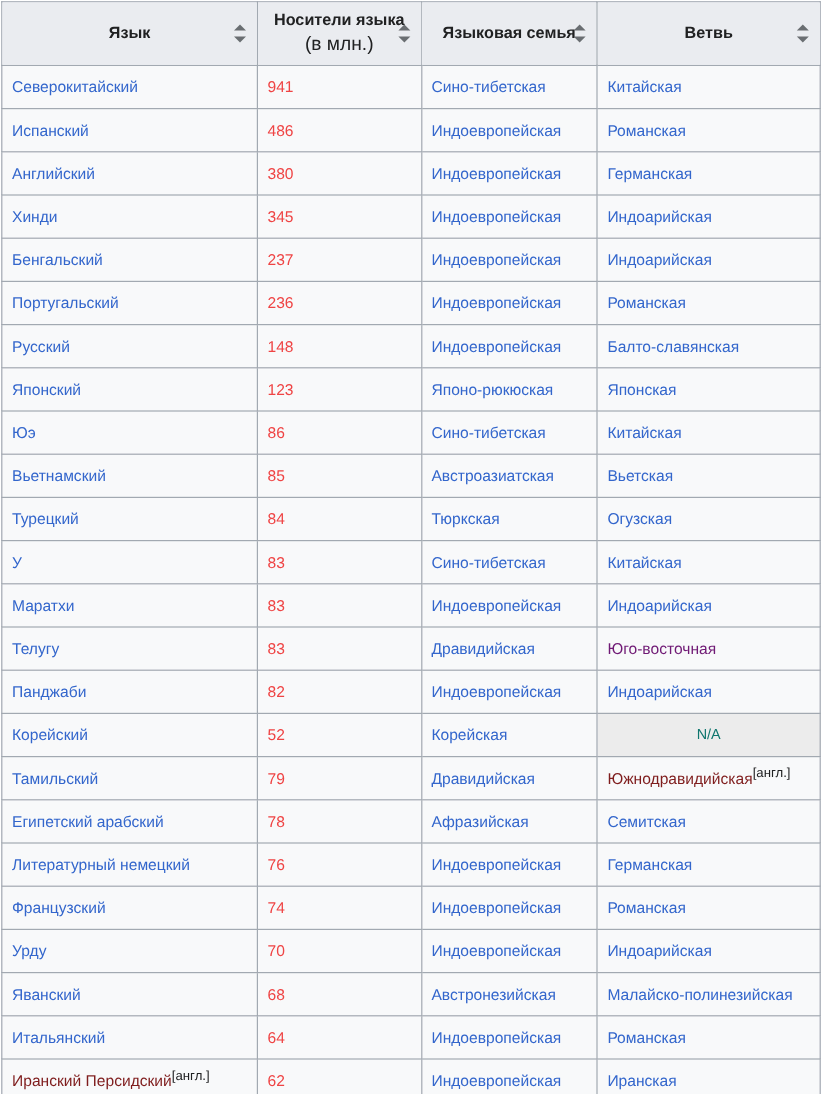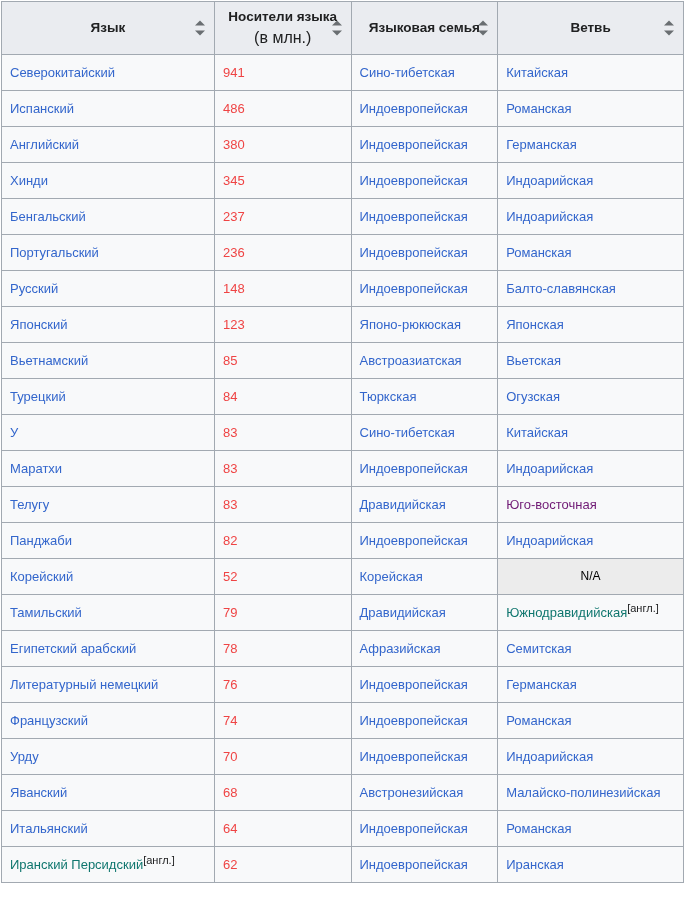--- a/index.html
+++ b/index.html
@@ -216,6 +216,12 @@
         <td><a class="wlink">Японская</a></td>
       </tr>
       <tr>
+        <td><a class="wlink">Юэ</a></td>
+        <td class="num">86</td>
+        <td><a class="wlink">Сино-тибетская</a></td>
+        <td><a class="wlink">Китайская</a></td>
+      </tr>
+      <tr>
         <td><a class="wlink">Вьетнамский</a></td>
         <td class="num">85</td>
         <td><a class="wlink">Австроазиатская</a></td>

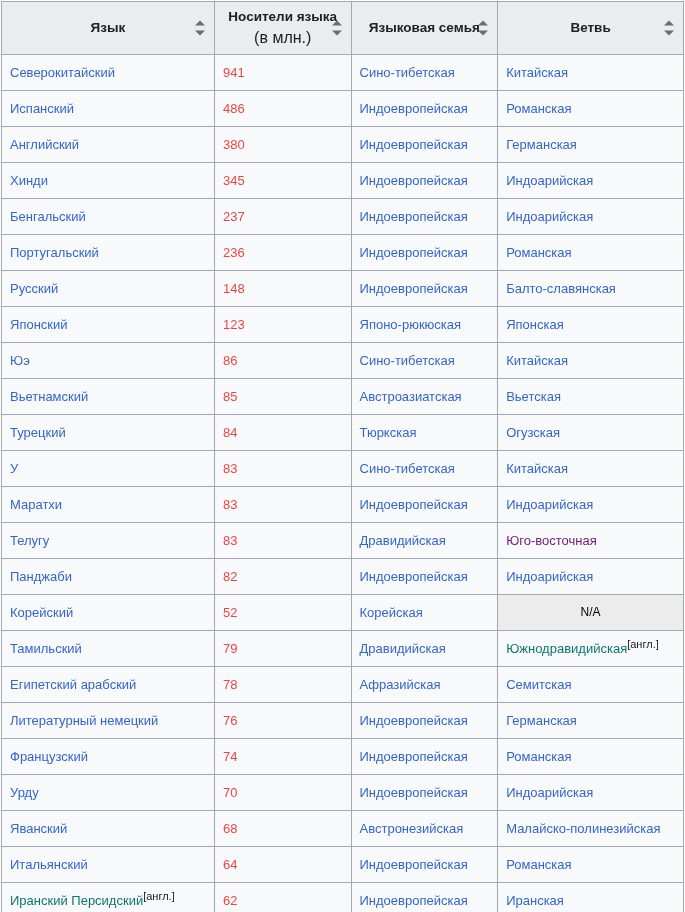--- a/index.html
+++ b/index.html
@@ -108,7 +108,7 @@
   td.na {
     background: #ececec;
     text-align: center;
-    color: #000000;
+    color: #0f766e;
     font-size: 12px;
   }
   td.num {

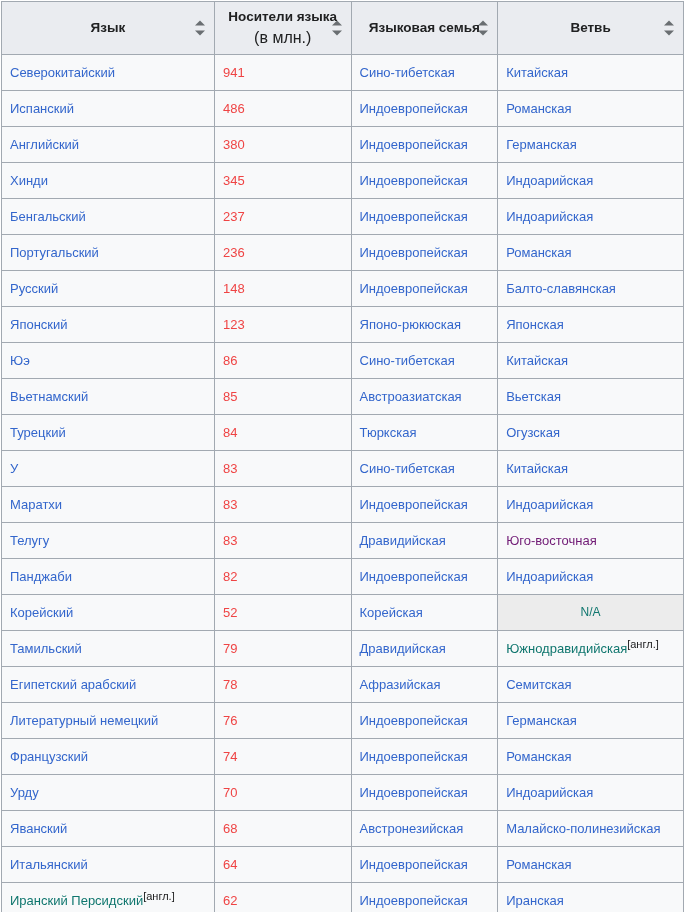--- a/index.html
+++ b/index.html
@@ -95,7 +95,7 @@
     cursor: pointer;
   }
   a.wlink.red {
-    color: #0f766e;
+    color: #7f1d1d;
   }
   sup.ref {
     font-size: 11px;

